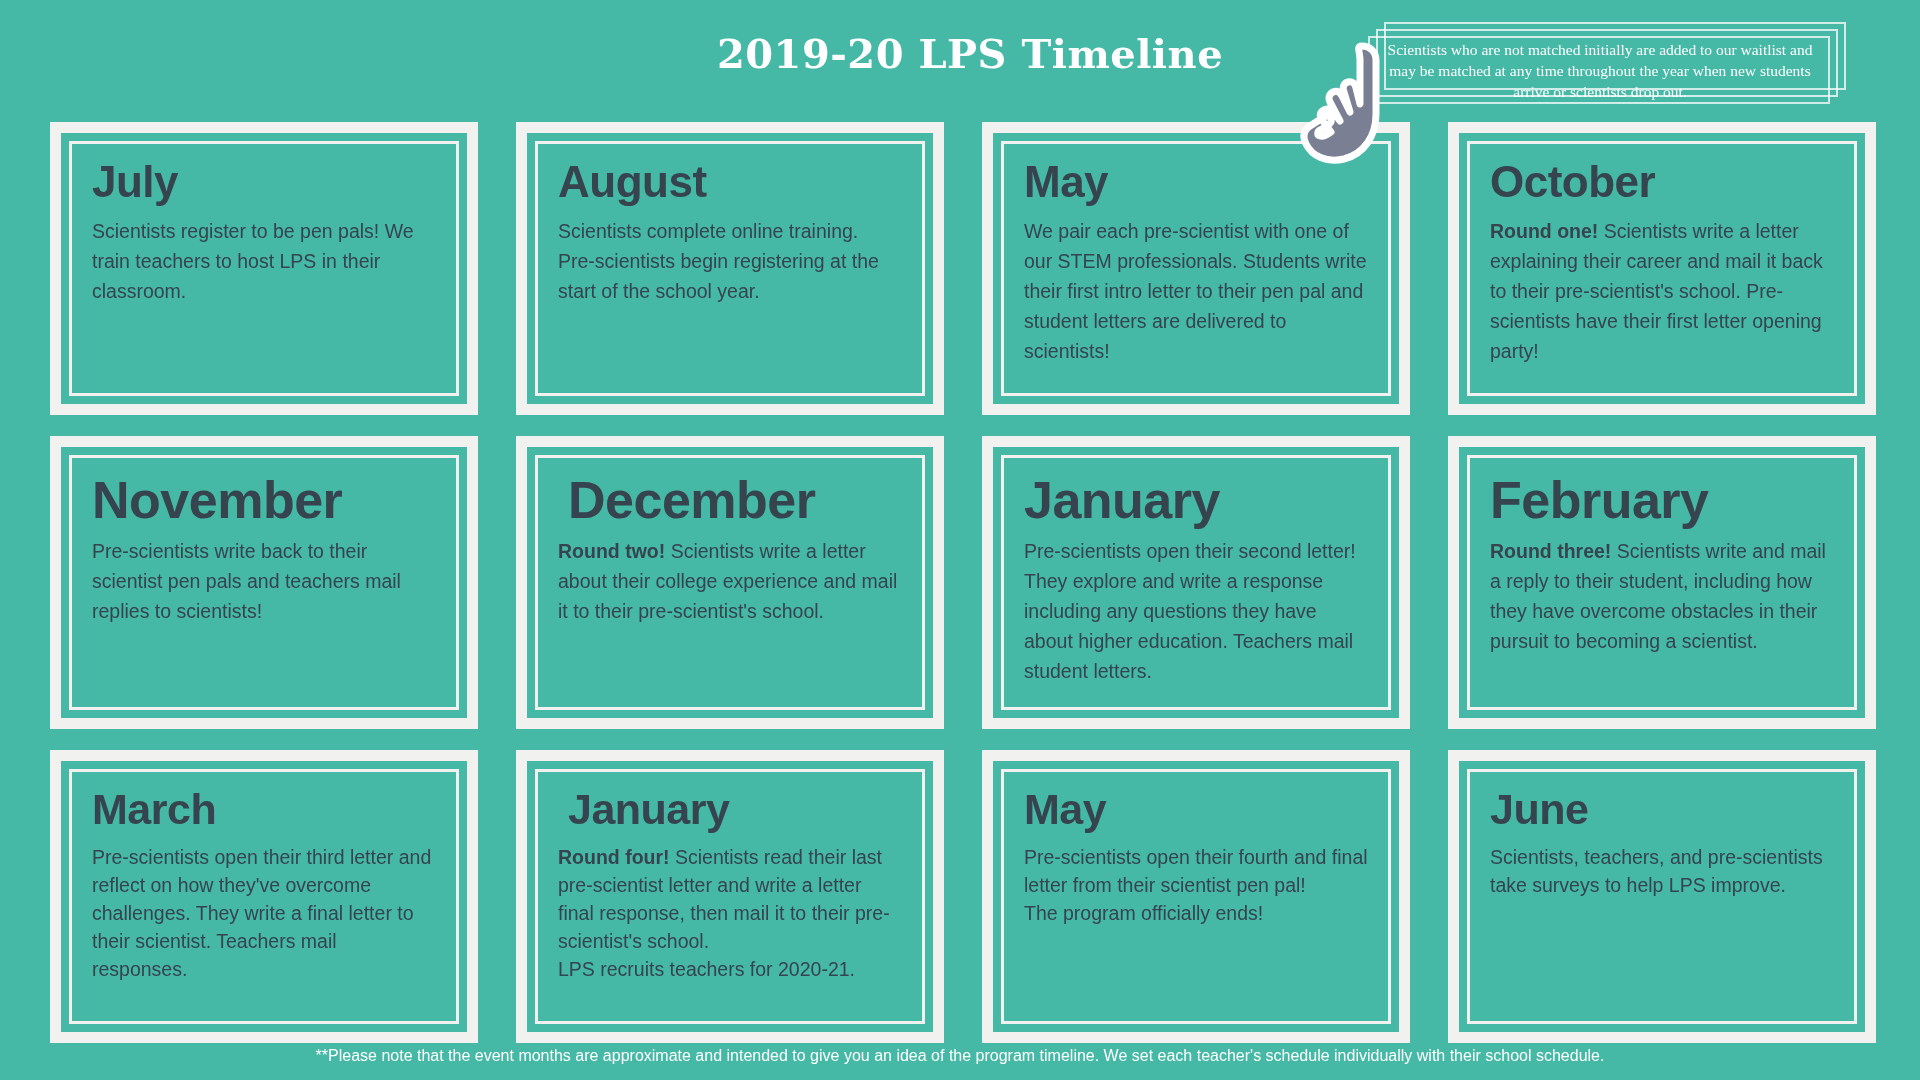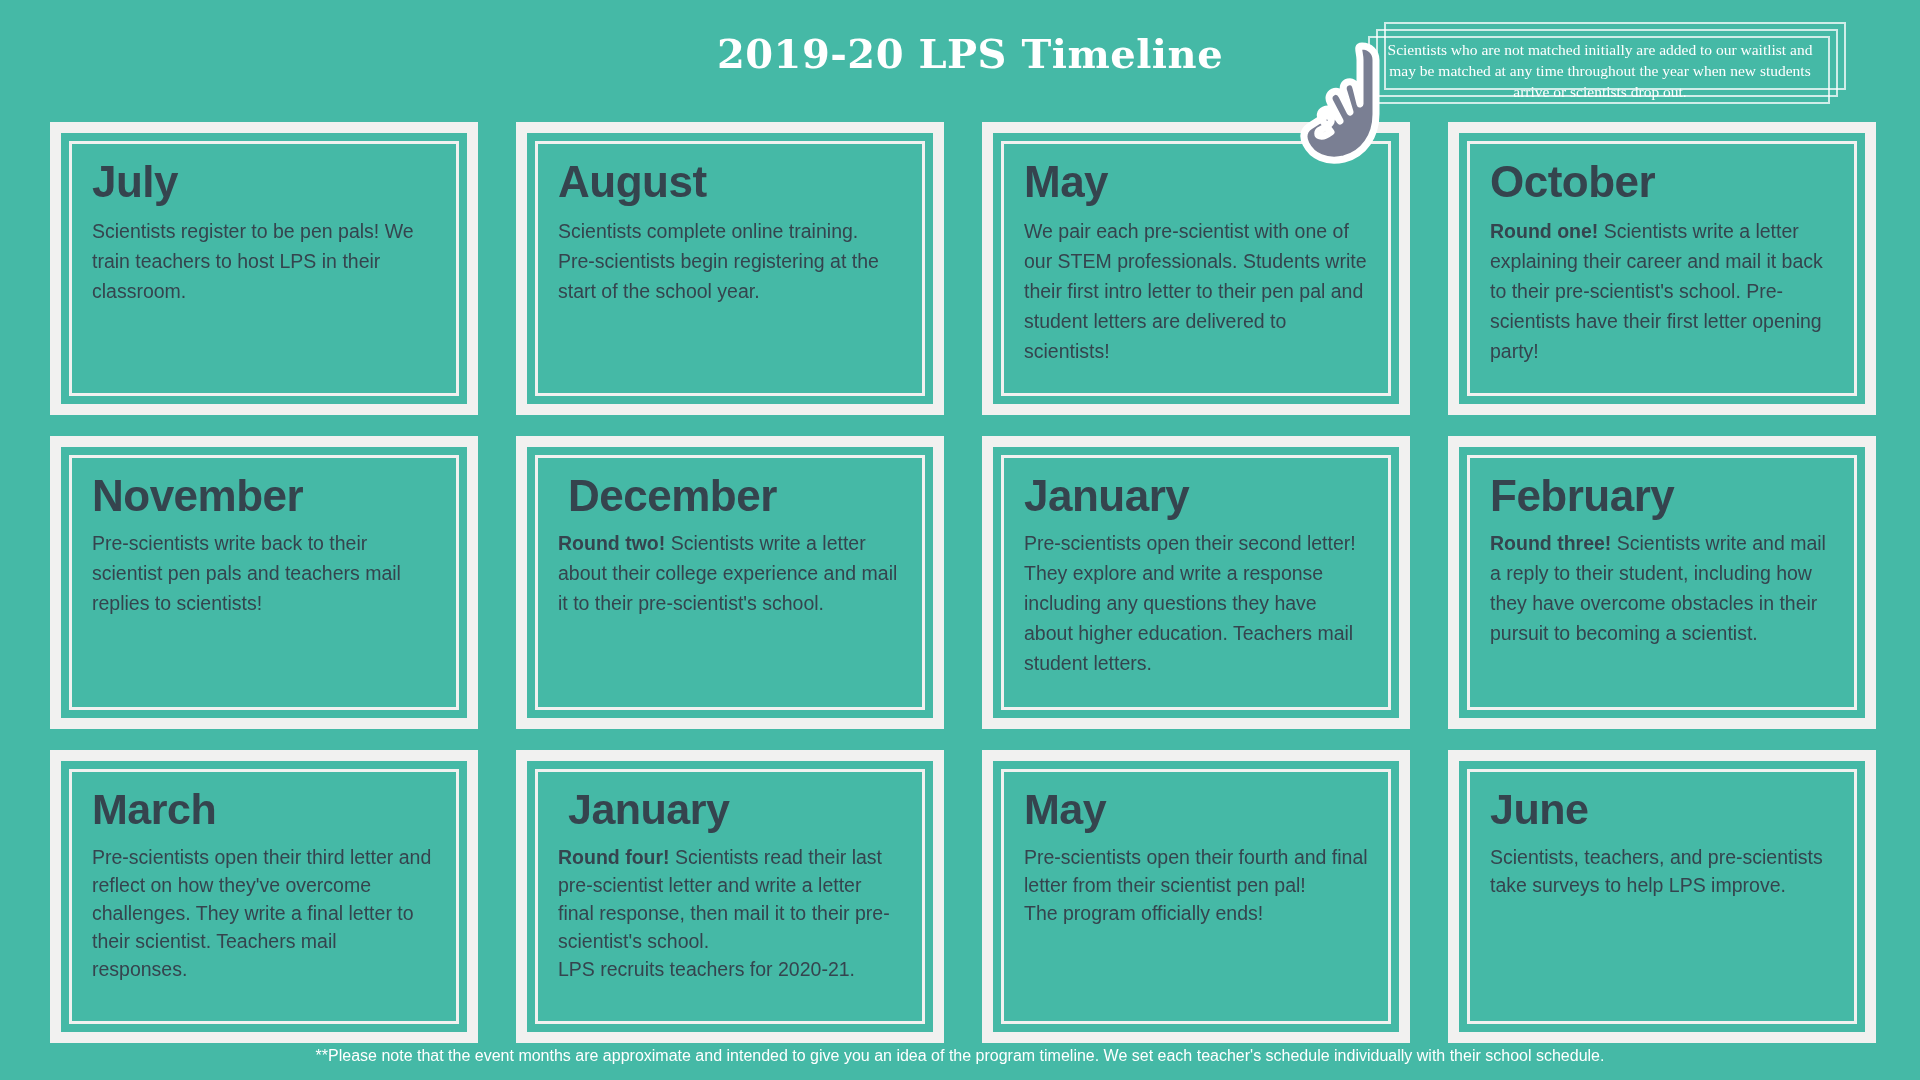--- a/index.html
+++ b/index.html
@@ -124,7 +124,7 @@
   .card-body .round-label { font-weight: bold; }
 
   
-  .row2 .month-name { font-size: 44px; margin-bottom: 10px; }
+  .row2 .month-name { font-size: 52px; margin-bottom: 10px; }
   .row3 .month-name { font-size: 43px; }
   .row3 .card-body  { line-height: 28px; }
 

